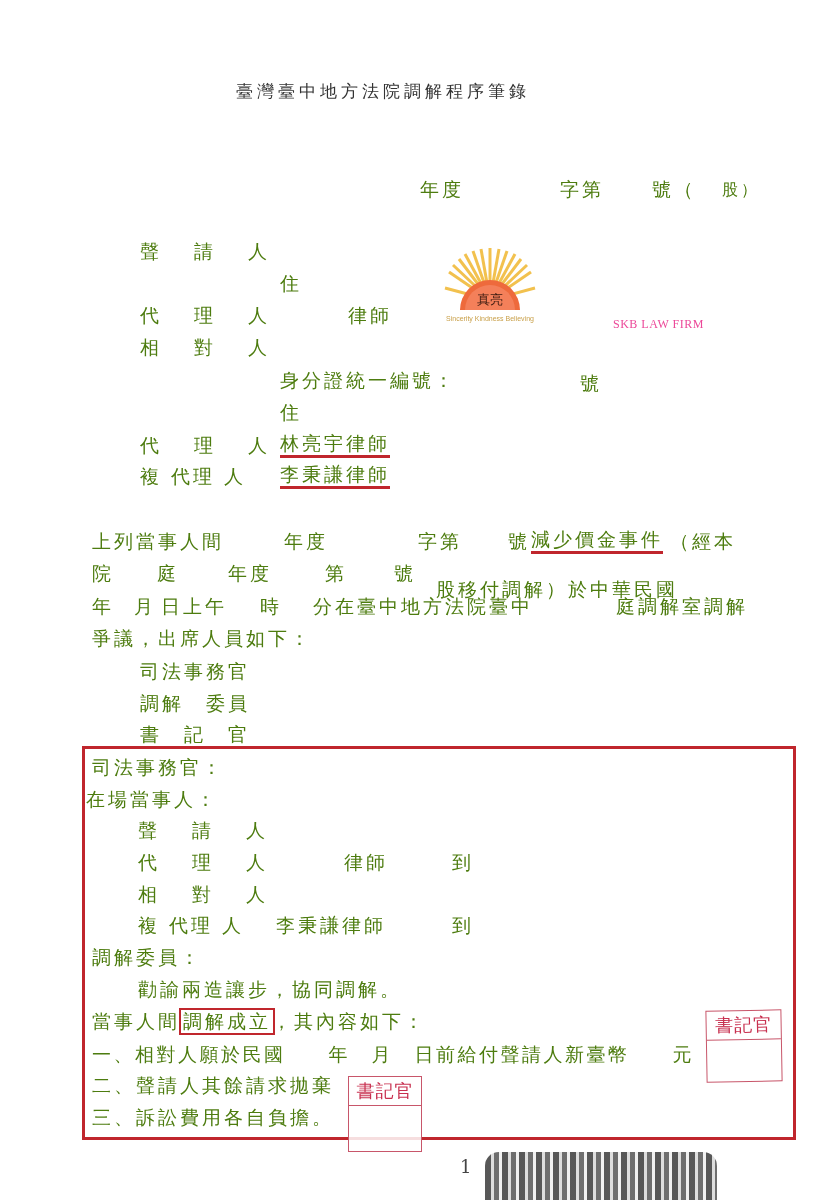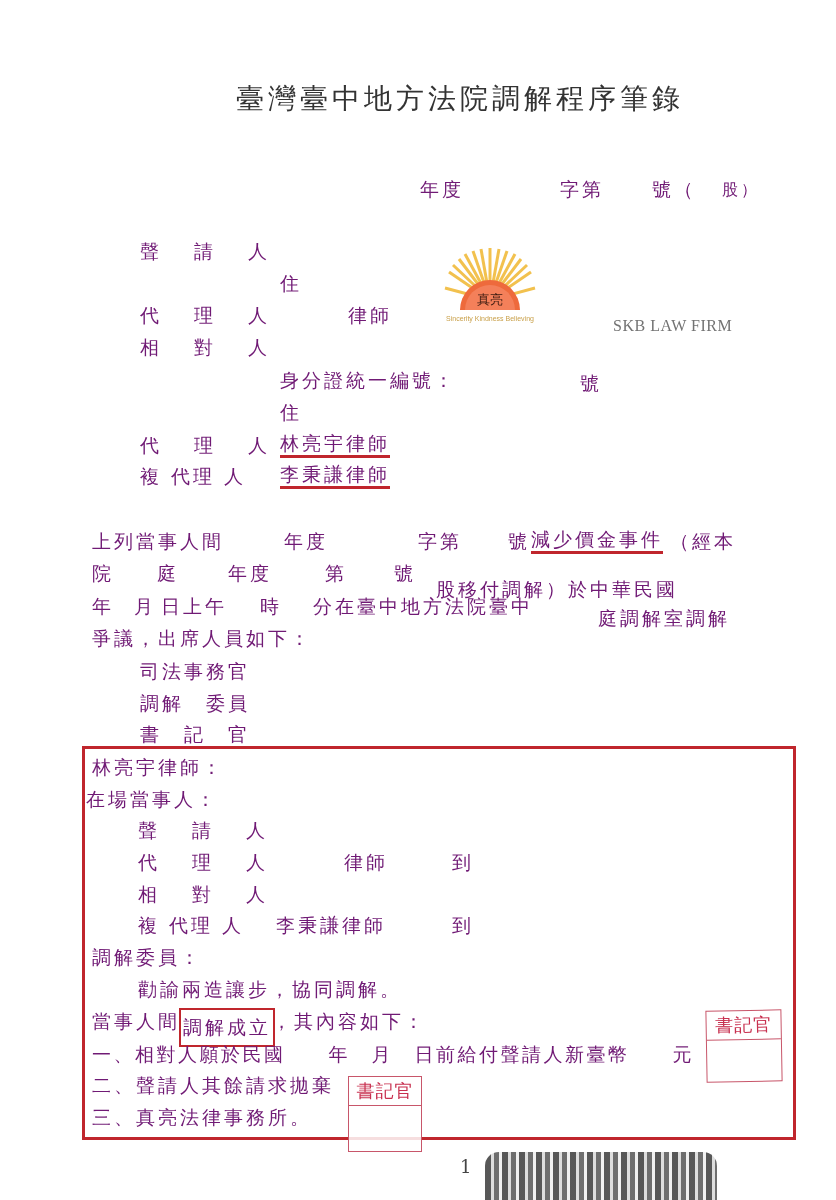--- a/index.html
+++ b/index.html
@@ -6,7 +6,7 @@
     body { width:836px; height:1200px; position:relative; overflow:hidden;
            font-family:"DejaVu Serif", "Liberation Serif", serif; color:#2b2b2b; }
     .abs { position:absolute; white-space:nowrap; }
-    .title { font-size:28px; letter-spacing:4px; color:#333; }
+    .title { font-size:17px; letter-spacing:4px; color:#333; }
     .t { font-size:19px; letter-spacing:3px; color:#701a75; line-height:1; }
     .ul { border-bottom:3px solid #c0262d; padding-bottom:2px; }
     .redbox { position:absolute; left:82px; top:746px; width:714px; height:394px;

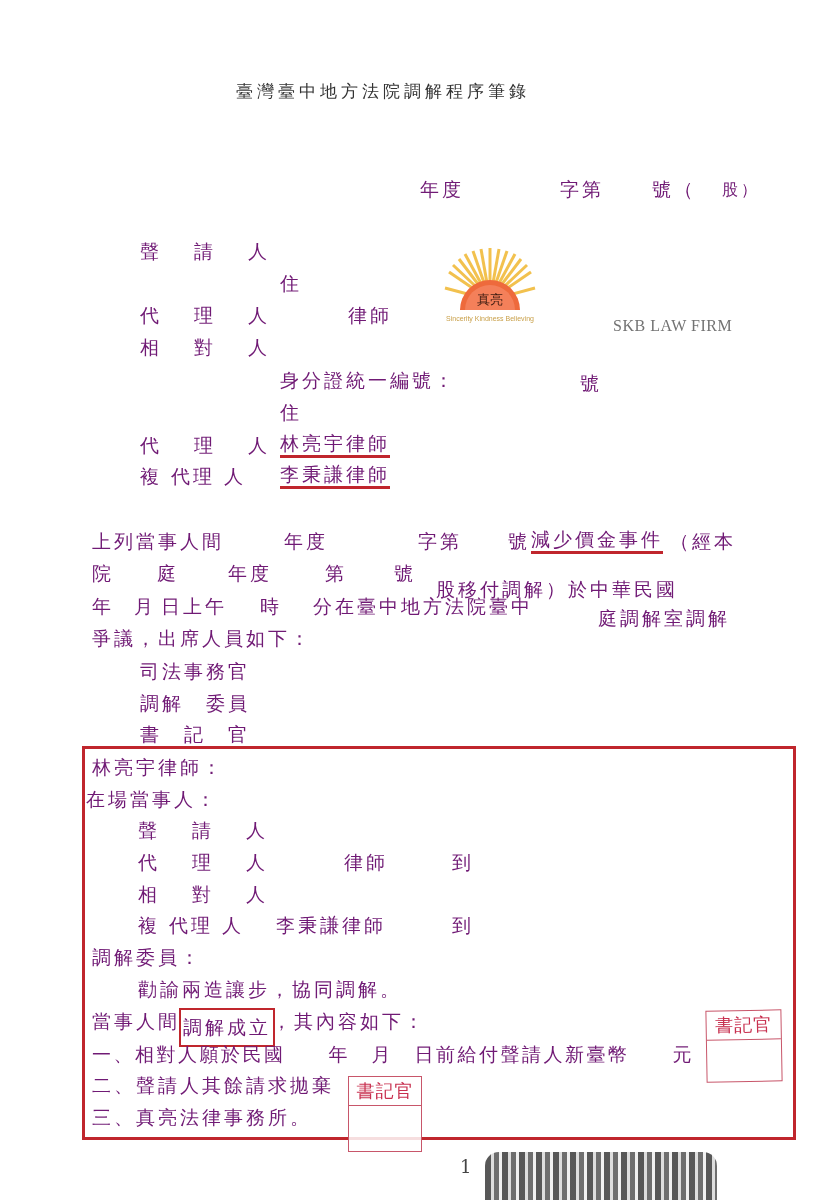--- a/index.html
+++ b/index.html
@@ -7,7 +7,7 @@
            font-family:"DejaVu Serif", "Liberation Serif", serif; color:#2b2b2b; }
     .abs { position:absolute; white-space:nowrap; }
     .title { font-size:17px; letter-spacing:4px; color:#333; }
-    .t { font-size:19px; letter-spacing:3px; color:#701a75; line-height:1; }
+    .t { font-size:19px; letter-spacing:3px; color:#4d7c0f; line-height:1; }
     .ul { border-bottom:3px solid #c0262d; padding-bottom:2px; }
     .redbox { position:absolute; left:82px; top:746px; width:714px; height:394px;
               border:3px solid #c0262d; box-sizing:border-box; }

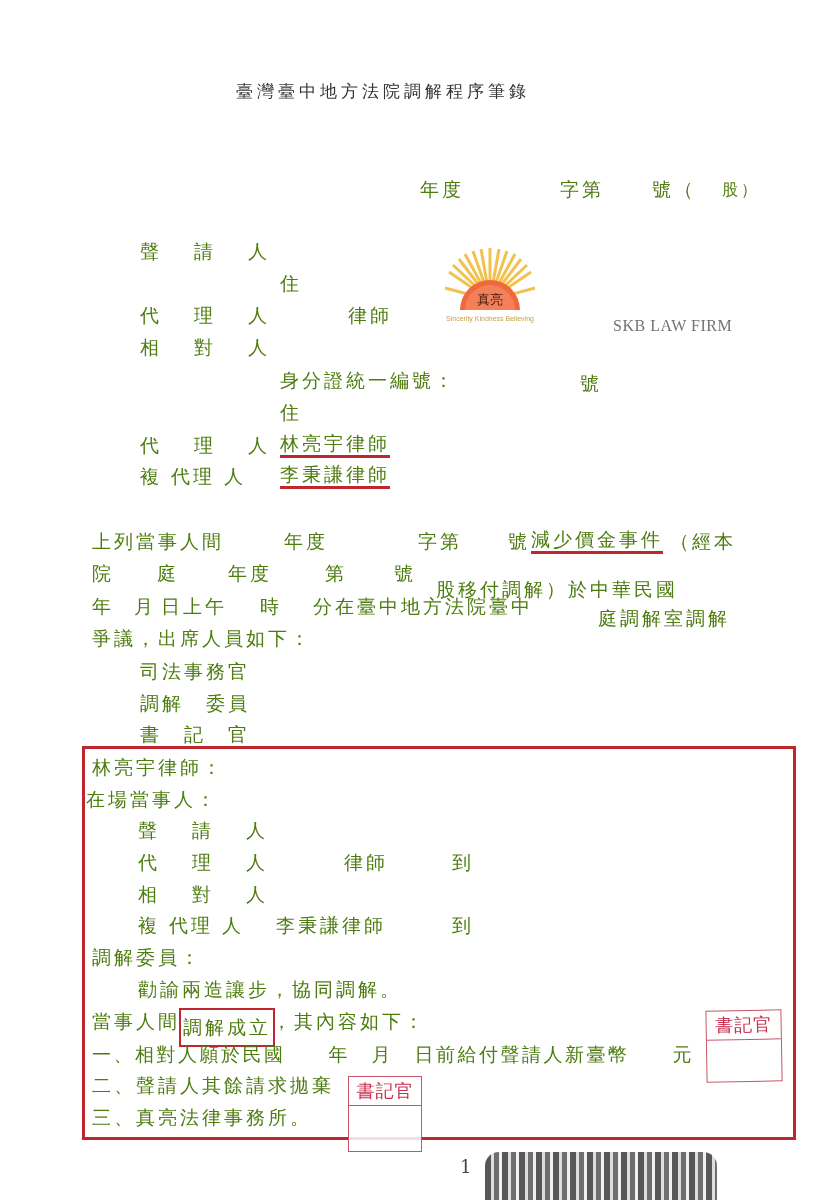--- a/index.html
+++ b/index.html
@@ -18,7 +18,7 @@
                        padding:2px 3px; text-align:center; }
     .logo-text { font-family:"DejaVu Serif", serif; font-weight:bold; font-size:38px;
                  letter-spacing:2px; color:#111; }
-    .logo-sub { font-family:"Liberation Serif", serif; font-size:16px; color:#737373; letter-spacing:0.5px; }
+    .logo-sub { font-family:"Liberation Serif", serif; font-size:12px; color:#ec4899; letter-spacing:0.5px; }
     .seal { position:absolute; left:485px; top:1152px; width:232px; height:60px;
             background:repeating-linear-gradient(90deg,#3a3a3a 0 6px,#d8d8d8 6px 9px,#555 9px 14px,#eee 14px 17px);
             border-radius:14px 14px 0 0; opacity:0.85; }

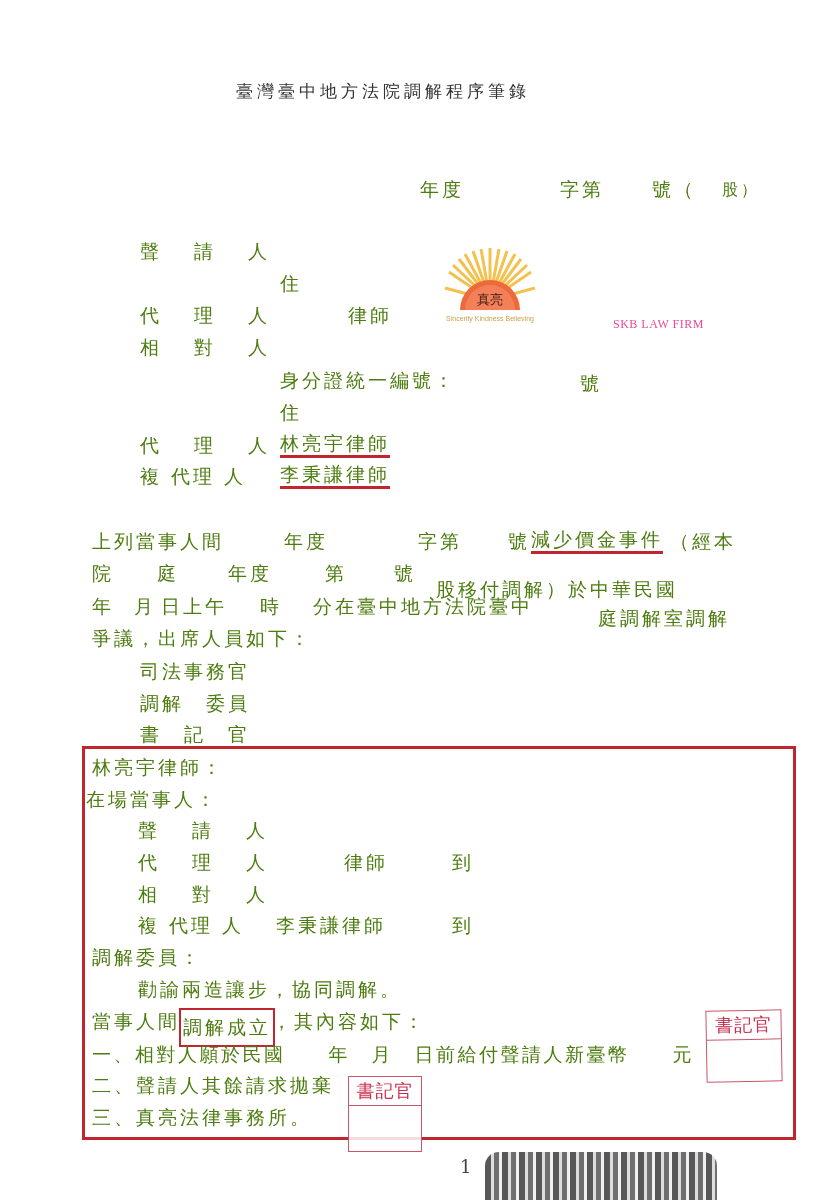--- a/index.html
+++ b/index.html
@@ -98,7 +98,7 @@
   <span class="abs t" style="left:161px;top:597px;text-align:center;">日上午</span>
   <span class="abs t" style="left:260px;top:597px;">時</span>
   <span class="abs t" style="left:313px;top:597px;">分在臺中地方法院臺中</span>
-  <span class="abs t" style="left:598px;top:597px;margin-top:12px;">庭調解室調解</span>
+  <span class="abs t" style="left:616px;top:597px;">庭調解室調解</span>
 
   <span class="abs t" style="left:92px;top:629px;">爭議，出席人員如下：</span>
 

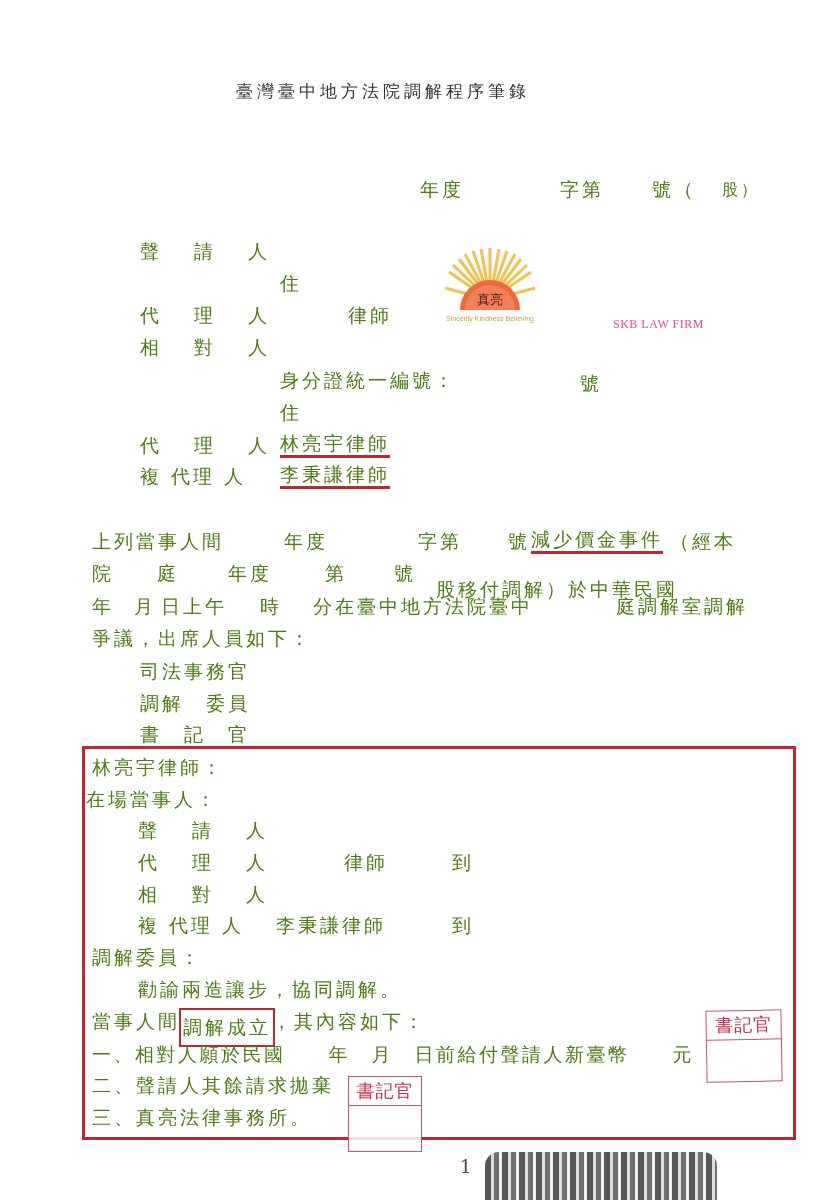--- a/index.html
+++ b/index.html
@@ -109,7 +109,7 @@
 
 <div class="redbox"></div>
 <div>
-  <span class="abs t" style="left:92px;top:758px;">林亮宇律師：</span>
+  <span class="abs t" style="left:92px;top:758px;">司法事務官：</span>
   <span class="abs t" style="left:86px;top:790px;">在場當事人：</span>
 
   <span class="abs t" style="left:138px;top:821px;letter-spacing:8px;">聲　請　人</span>

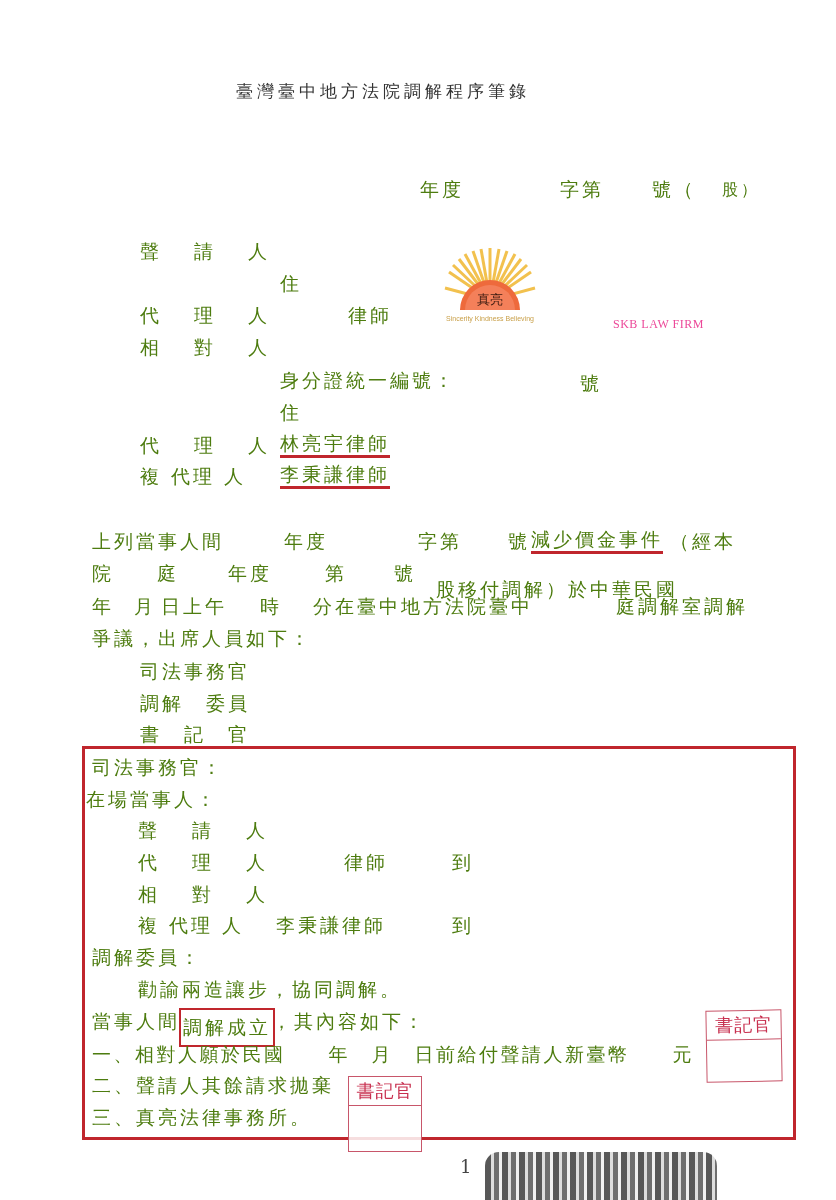--- a/index.html
+++ b/index.html
@@ -128,7 +128,7 @@
   <span class="abs t" style="left:138px;top:980px;">勸諭兩造讓步，協同調解。</span>
 
   <span class="abs t" style="left:92px;top:1012px;">當事人間</span>
-  <span class="abs t hl-box" style="left:179px;top:1008px;padding:8px 2px;">調解成立</span>
+  <span class="abs t hl-box" style="left:179px;top:1008px;padding:2px 2px;">調解成立</span>
   <span class="abs t" style="left:272px;top:1012px;">，其內容如下：</span>
 
   <span class="abs t" style="left:92px;top:1045px;letter-spacing:2.5px;">一、相對人願於民國　　年　月　日前給付聲請人新臺幣　　元</span>

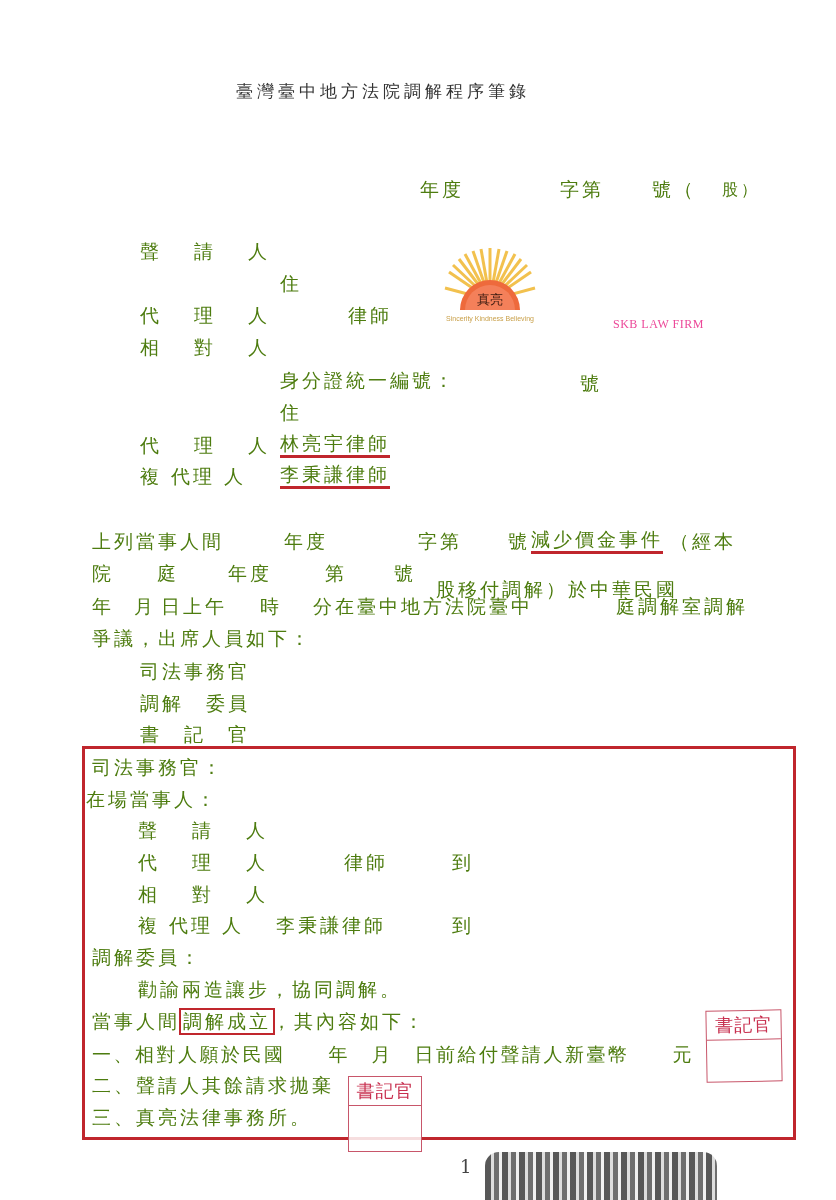--- a/index.html
+++ b/index.html
@@ -133,7 +133,7 @@
 
   <span class="abs t" style="left:92px;top:1045px;letter-spacing:2.5px;">一、相對人願於民國　　年　月　日前給付聲請人新臺幣　　元</span>
   <span class="abs t" style="left:92px;top:1076px;">二、聲請人其餘請求拋棄</span>
-  <span class="abs t" style="left:92px;top:1108px;">三、真亮法律事務所。</span>
+  <span class="abs t" style="left:92px;top:1108px;">三、訴訟費用各自負擔。</span>
 </div>
 
 <div class="stamp" style="left:706px;top:1010px;width:74px;height:70px;transform:rotate(-1deg);">

